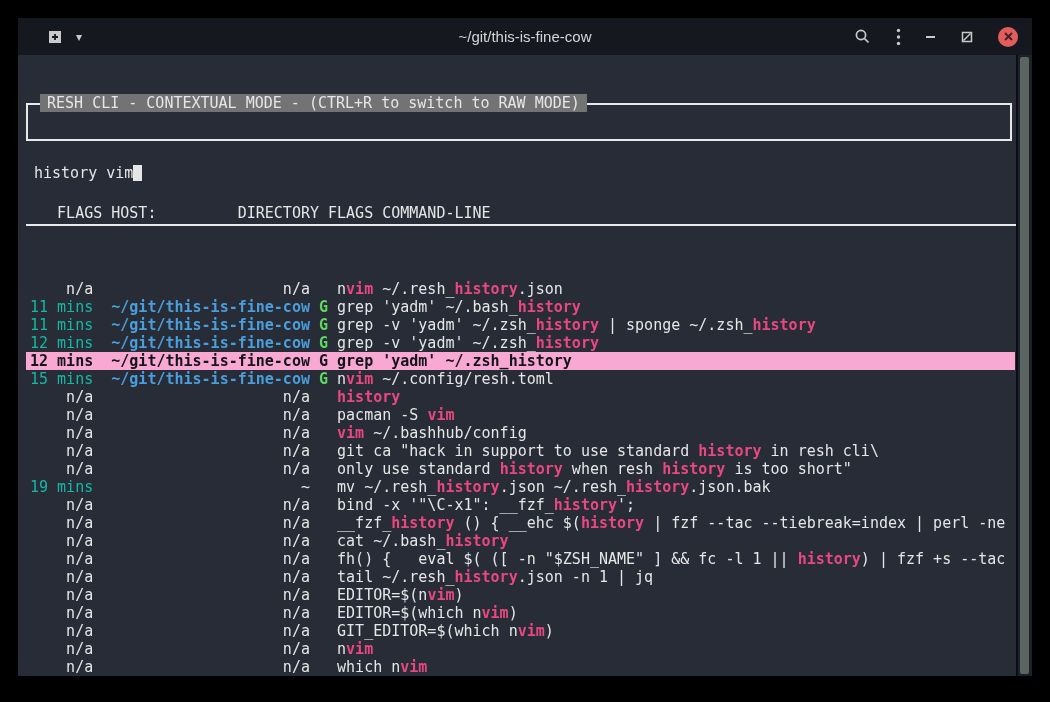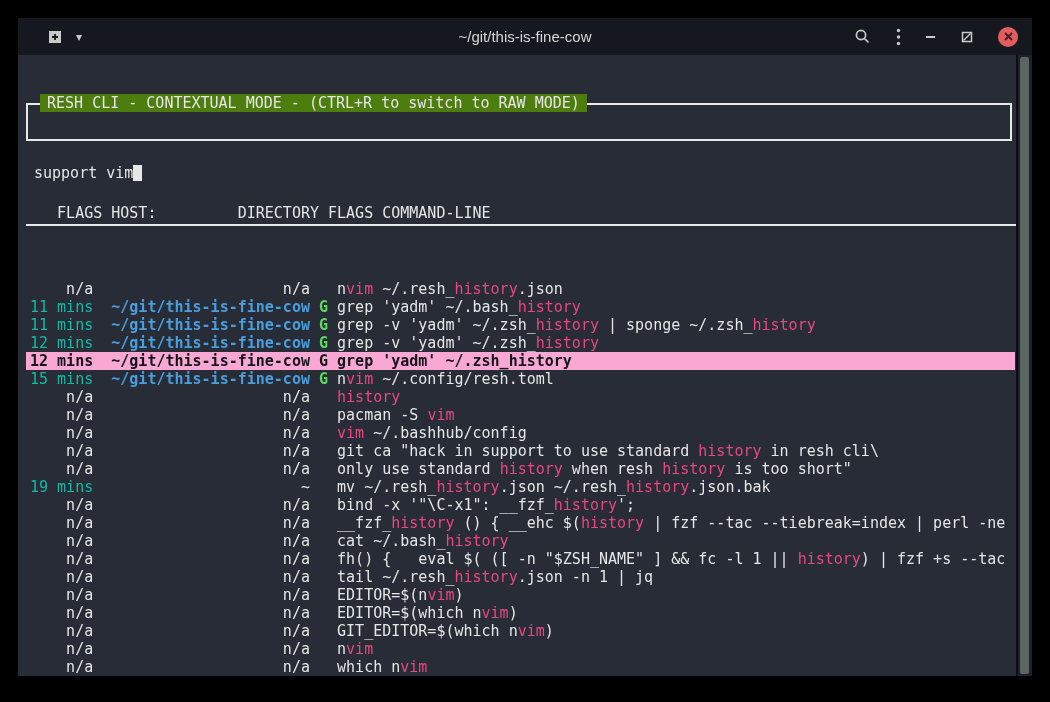--- a/index.html
+++ b/index.html
@@ -35,7 +35,7 @@
     border:2px solid #e9e9e9;
   }
   .box-title{
-    position:absolute;top:-11px;left:12px;background:#4d7c0f;padding:0 7px;color:#e6e6e6;
+    position:absolute;top:-11px;left:12px;background:#737373;padding:0 7px;color:#e6e6e6;
   }
   .query-line{padding:5px 0 0 6px;display:flex;align-items:center;}
   .cursor{display:inline-block;width:9px;height:16px;background:#e6e6e6;margin-left:0px;}

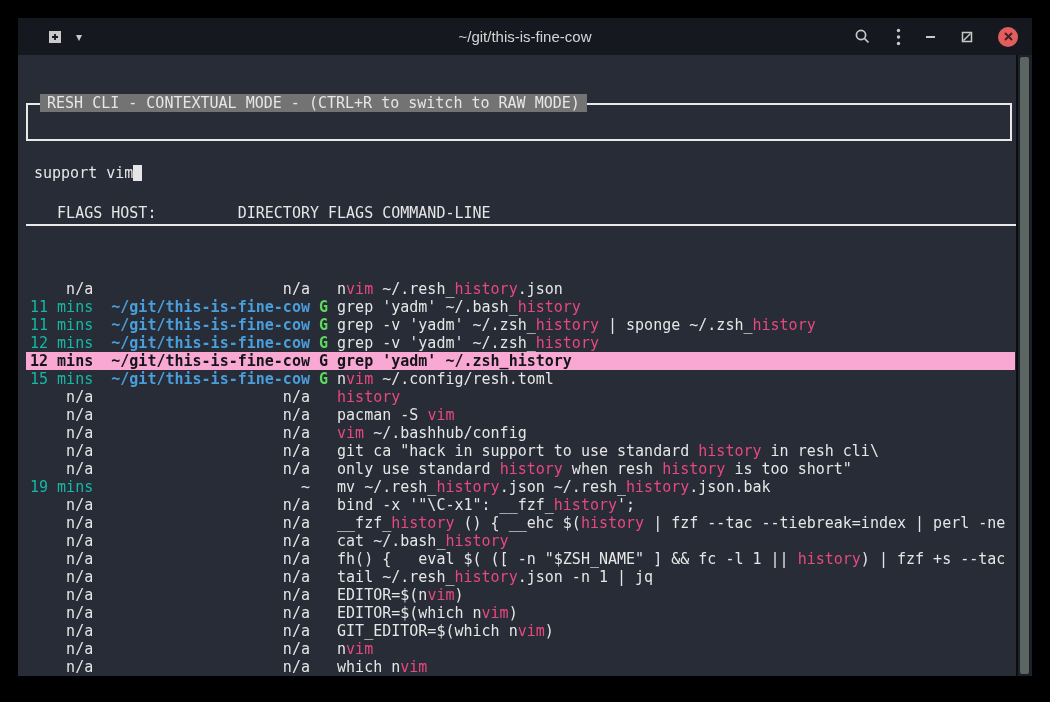--- a/index.html
+++ b/index.html
@@ -112,7 +112,7 @@
     <div class="resh-box">
       <span class="box-title">RESH CLI - CONTEXTUAL MODE - (CTRL+R to switch to RAW MODE)</span>
       <div class="query-line">
-        <span>support vim</span><span class="cursor"></span>
+        <span>history vim</span><span class="cursor"></span>
       </div>
     </div>
 

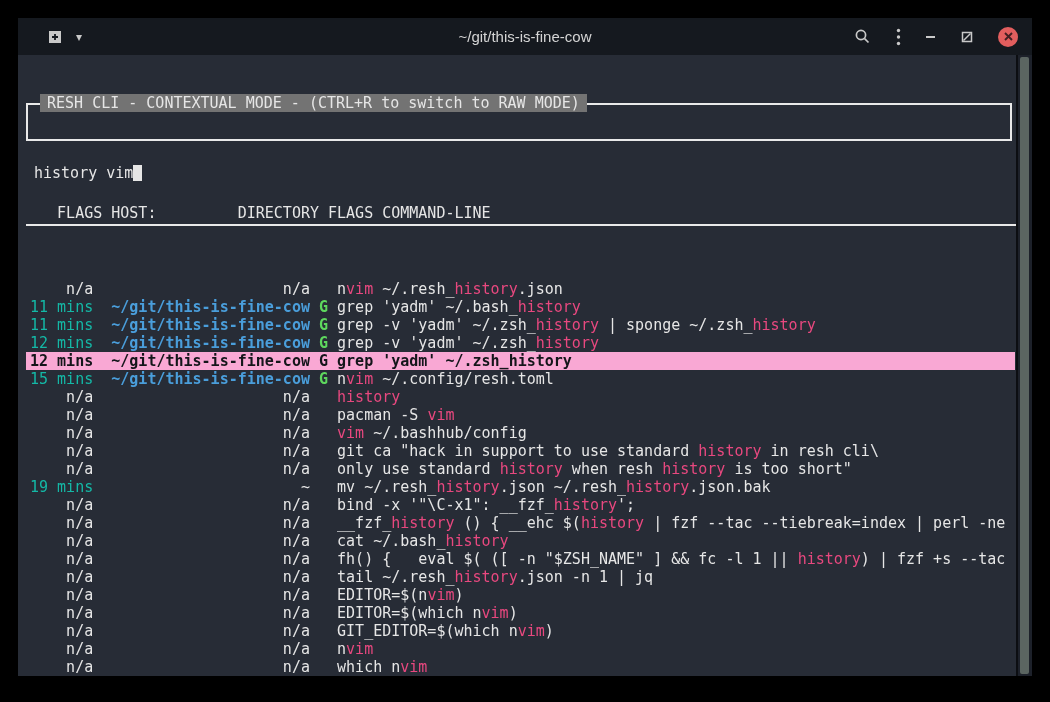--- a/index.html
+++ b/index.html
@@ -47,7 +47,7 @@
   .line .time{color:#14b8a6;}
   .line .dir{color:#4a9edb;font-weight:bold;}
   .line .flag{color:#5ed85e;font-weight:bold;}
-  .line .hl{color:#e8487f;font-weight:normal;}
+  .line .hl{color:#e8487f;font-weight:bold;}
   .line.selected{
     background:#f9a8d4;color:#14151a;font-weight:bold;margin-right:3px;
   }

